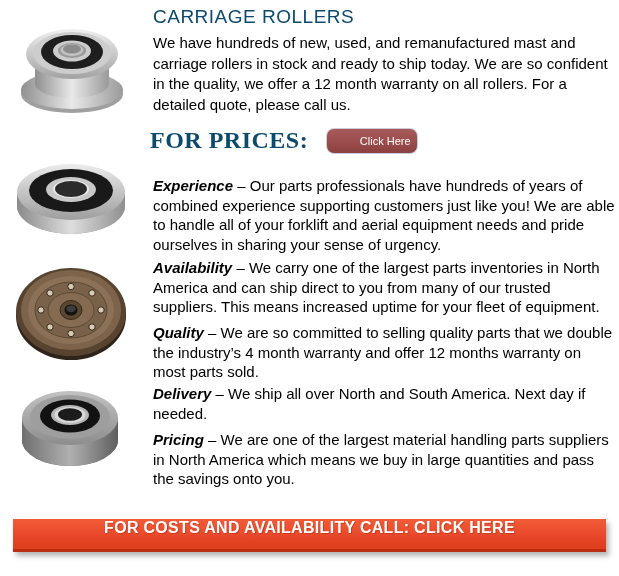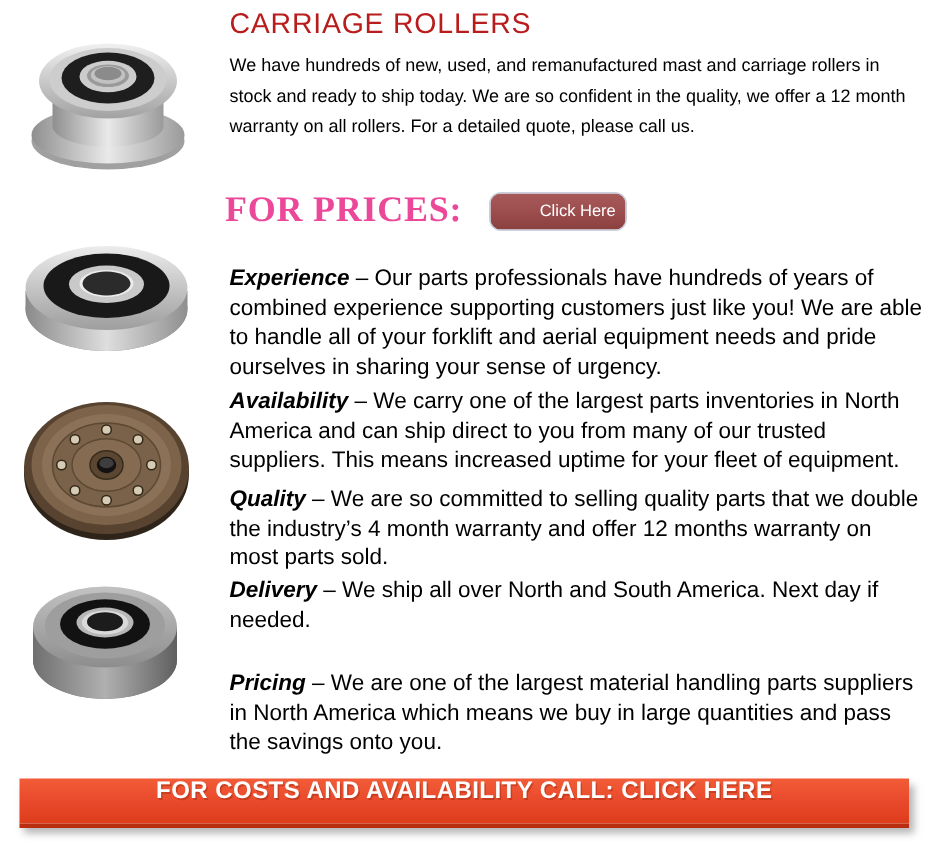--- a/index.html
+++ b/index.html
@@ -6,7 +6,7 @@
   body{font-family:"Liberation Sans",sans-serif;color:#000;}
   .page{position:relative;width:619px;height:576px;background:#ffffff;overflow:hidden;}
 
-  .title{position:absolute;left:153px;top:6px;font-size:19px;letter-spacing:.5px;color:#b91c1c;}
+  .title{position:absolute;left:153px;top:6px;font-size:19px;letter-spacing:.5px;color:#0c4a6e;}
 
   .intro{position:absolute;left:153px;top:33px;width:460px;font-size:12px;line-height:20.5px;}
 

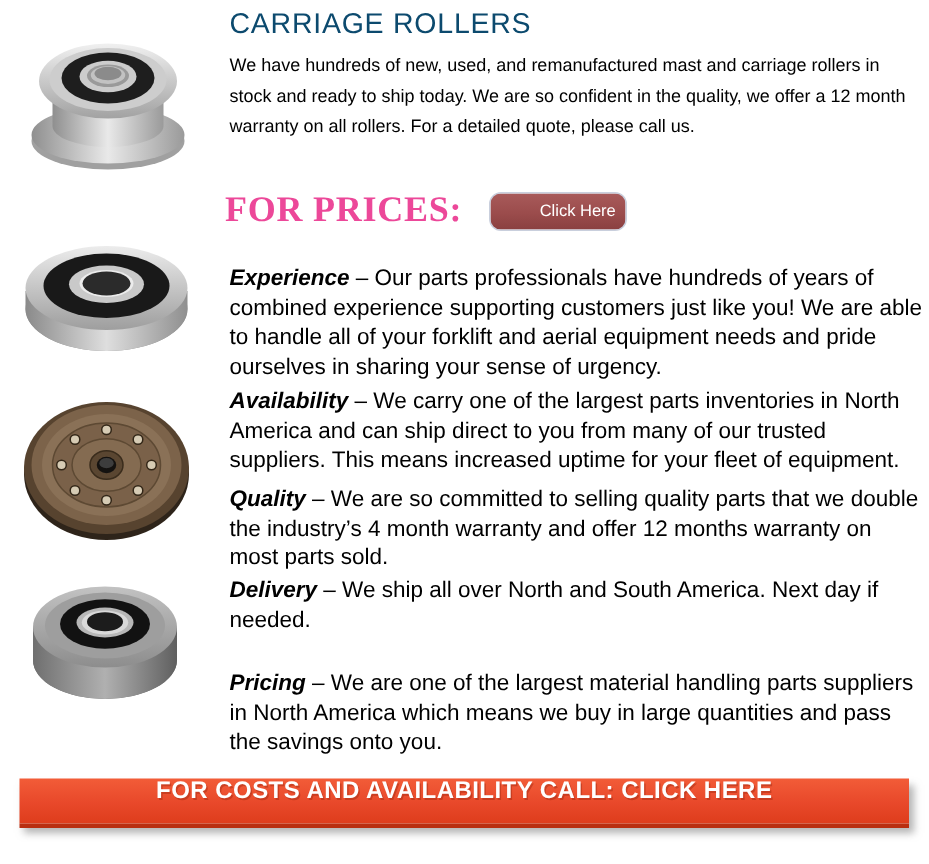--- a/index.html
+++ b/index.html
@@ -8,7 +8,7 @@
 
   .title{position:absolute;left:153px;top:6px;font-size:19px;letter-spacing:.5px;color:#0c4a6e;}
 
-  .intro{position:absolute;left:153px;top:33px;width:460px;font-size:12px;line-height:20.5px;}
+  .intro{position:absolute;left:153px;top:33px;width:460px;font-size:15px;line-height:20.5px;}
 
   .prices-row{position:absolute;left:150px;top:127px;display:flex;align-items:center;}
   .prices-label{font-family:"Liberation Serif",serif;font-weight:bold;font-size:24px;color:#ec4899;letter-spacing:.5px;}

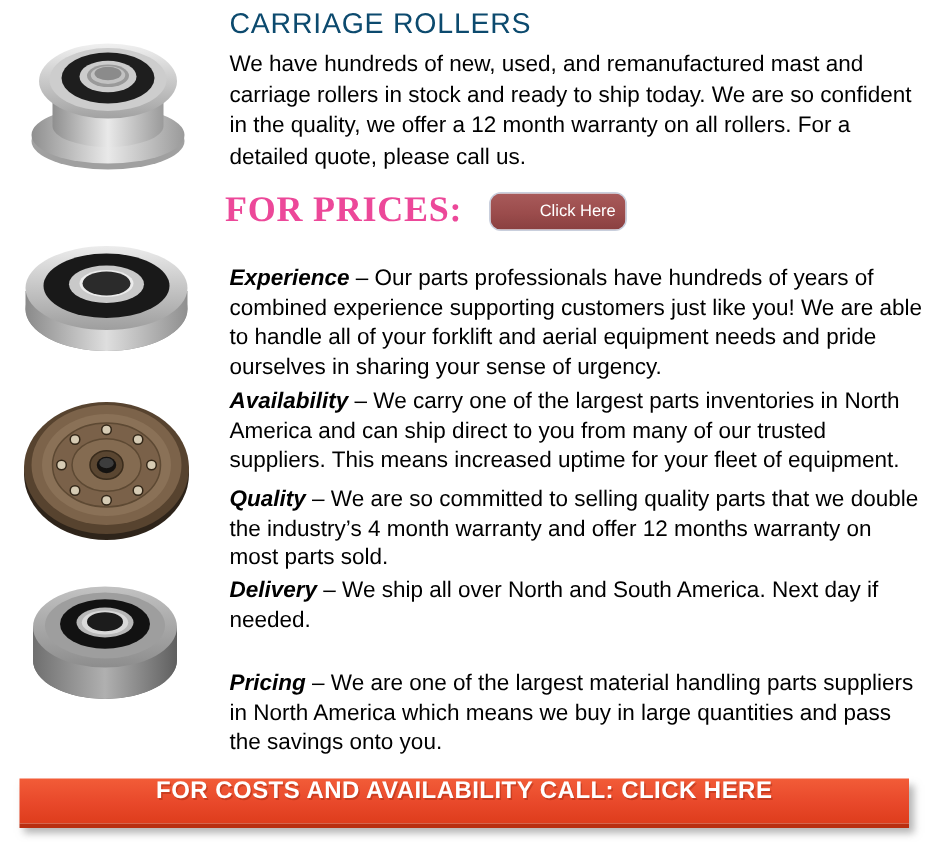--- a/index.html
+++ b/index.html
@@ -11,7 +11,7 @@
   .intro{position:absolute;left:153px;top:33px;width:460px;font-size:15px;line-height:20.5px;}
 
   .prices-row{position:absolute;left:150px;top:127px;display:flex;align-items:center;}
-  .prices-label{font-family:"Liberation Serif",serif;font-weight:bold;font-size:24px;color:#ec4899;letter-spacing:.5px;}
+  .prices-label{font-family:"Liberation Serif",serif;font-weight:bold;font-size:24px;color:#0c4a6e;letter-spacing:.5px;}
   .click-btn{margin-left:18px;width:92px;height:26px;
     background:linear-gradient(180deg,#a85a5a 0%,#9b4c4c 55%,#8a4040 100%);
     border:1px solid #c9cfdd;border-radius:8px;color:#ffffff;font-weight:normal;

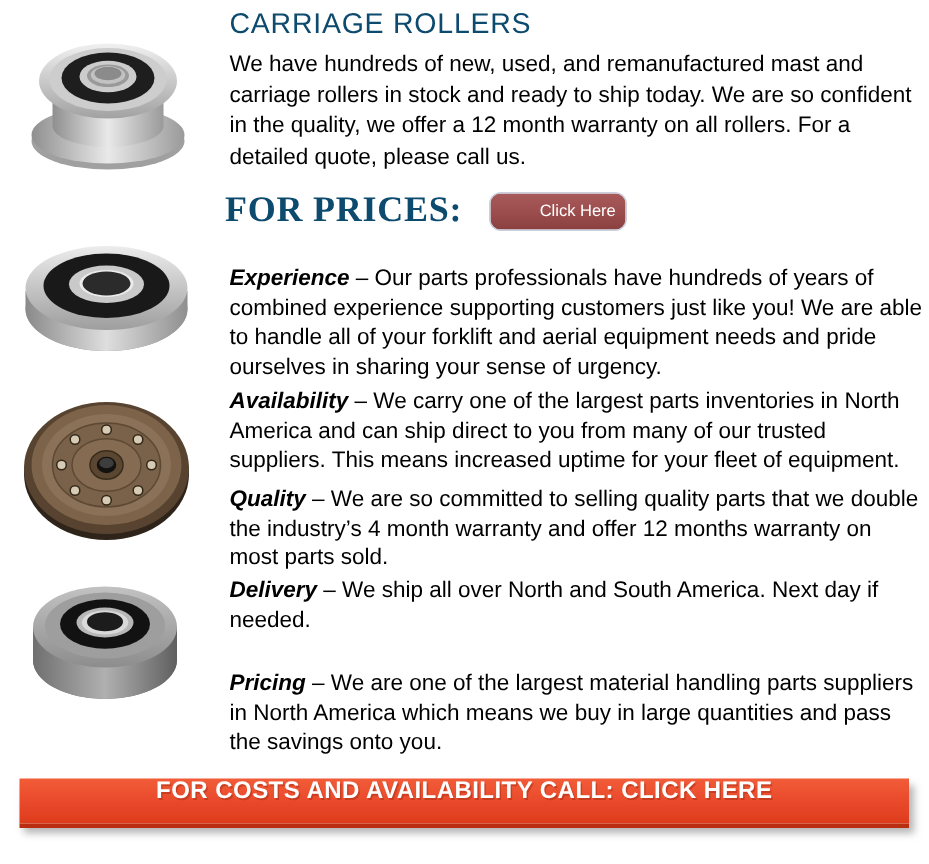--- a/index.html
+++ b/index.html
@@ -23,7 +23,7 @@
   .sec-1{top:258px;}
   .sec-2{top:323px;}
   .sec-3{top:384px;}
-  .sec-4{top:446px;}
+  .sec-4{top:430px;}
 
   .footer{position:absolute;left:13px;top:519px;width:593px;height:30px;
     background:linear-gradient(180deg,#f25c38 0%,#e8482a 55%,#de3d1c 100%);

